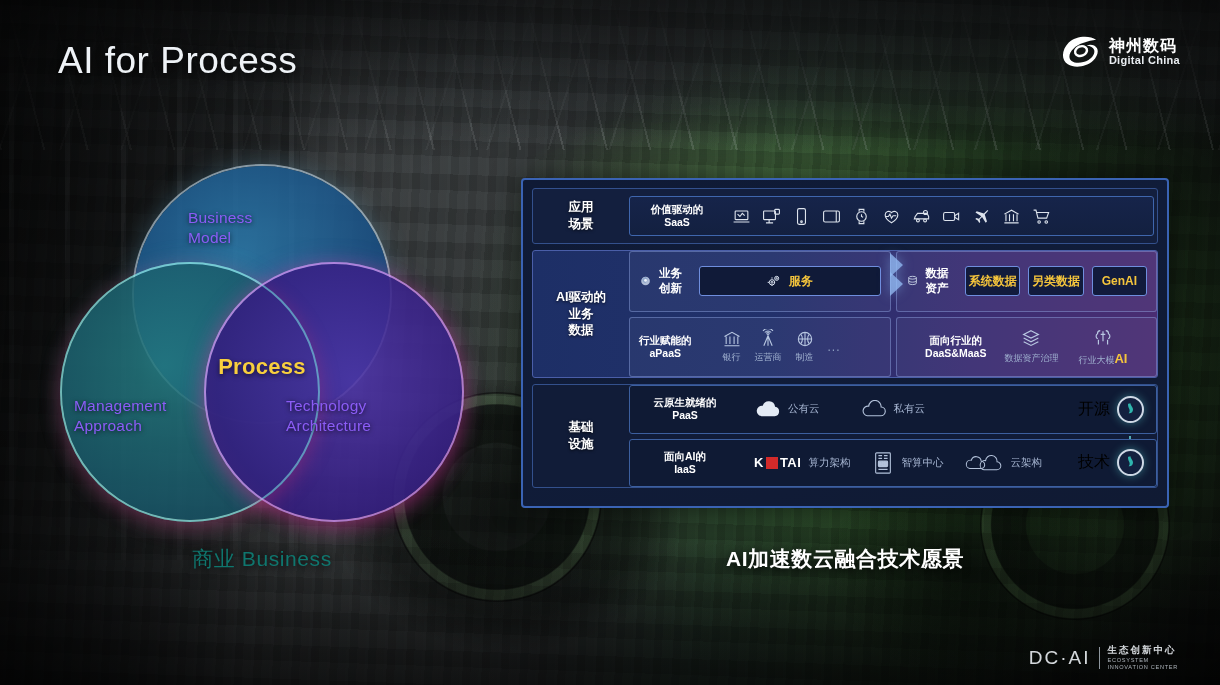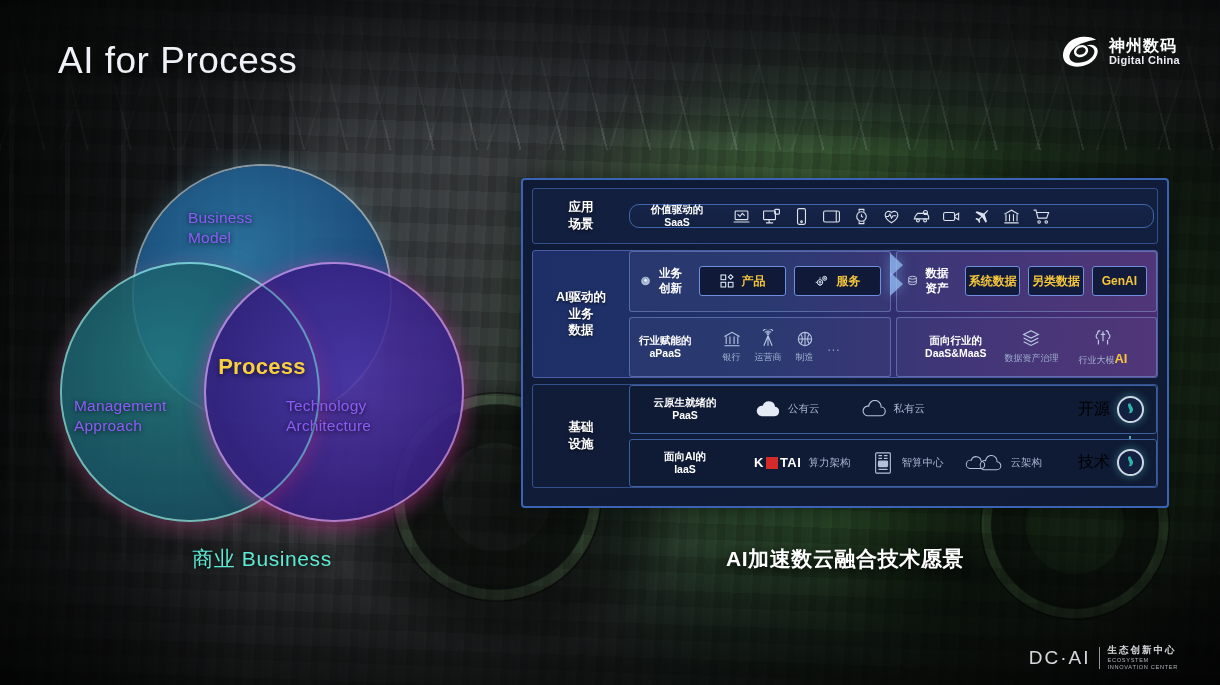--- a/index.html
+++ b/index.html
@@ -143,7 +143,7 @@
   #row-app{ height:56px; background:#131f3e; border:1px solid #33508c; border-radius:3px; }
   #row-app .rowbody{ justify-content:center; }
   .appbox{
-    height:24px; border:1px solid #3f66ad; border-radius:10px;
+    height:40px; border:1px solid #3f66ad; border-radius:3px;
     display:flex; align-items:center; gap:10px; padding:0 10px; margin-right:3px;
     background:linear-gradient(180deg,#16244a,#132040);
   }

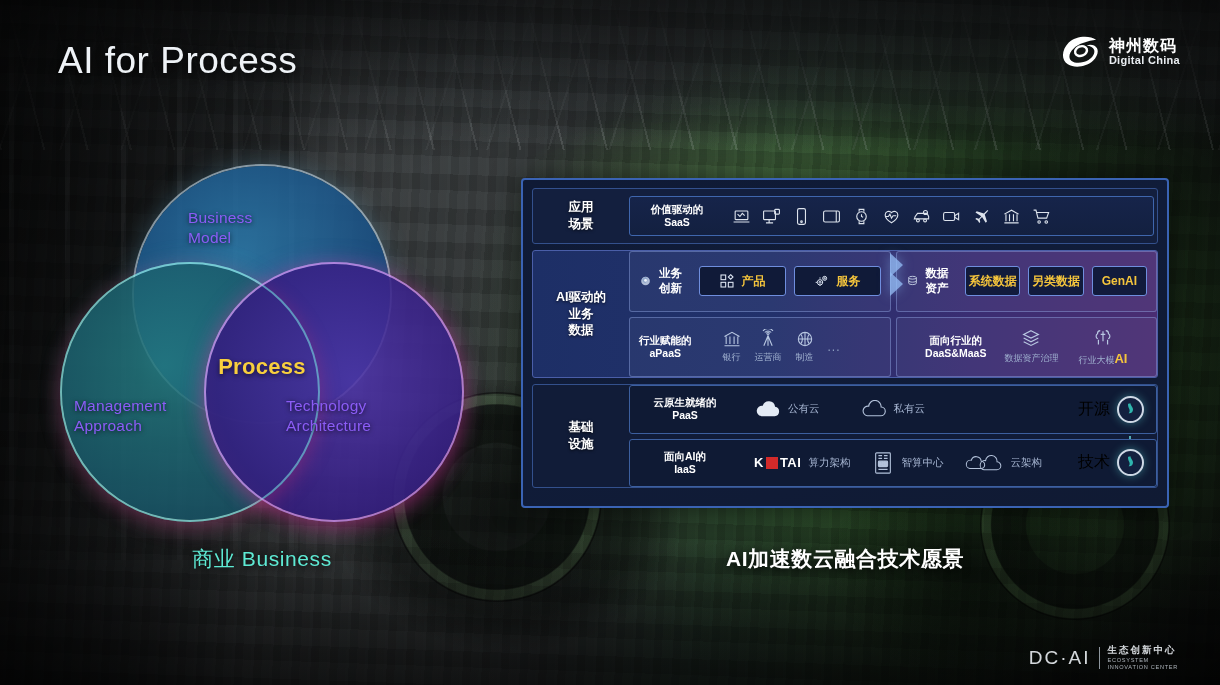--- a/index.html
+++ b/index.html
@@ -348,15 +348,6 @@
             <span class="ht">业务创新</span>
           </div>
           <div class="chips">
-            <div class="chip">
-              <svg class="ci" viewBox="0 0 24 24" fill="none" stroke="#dfe7f4" stroke-width="1.6">
-                  <rect x="3" y="3" width="7" height="7"></rect>
-                  <rect x="3" y="14" width="7" height="7"></rect>
-                  <rect x="14" y="14" width="7" height="7"></rect>
-                  <path d="M17.5 2.5l3.5 3.5-3.5 3.5L14 6z"></path>
-                </svg>
-              <span>产品</span>
-            </div>
             <div class="chip">
               <svg class="ci" viewBox="0 0 24 24" fill="none" stroke="#dfe7f4" stroke-width="1.5">
                   <circle cx="9" cy="14" r="4"></circle>

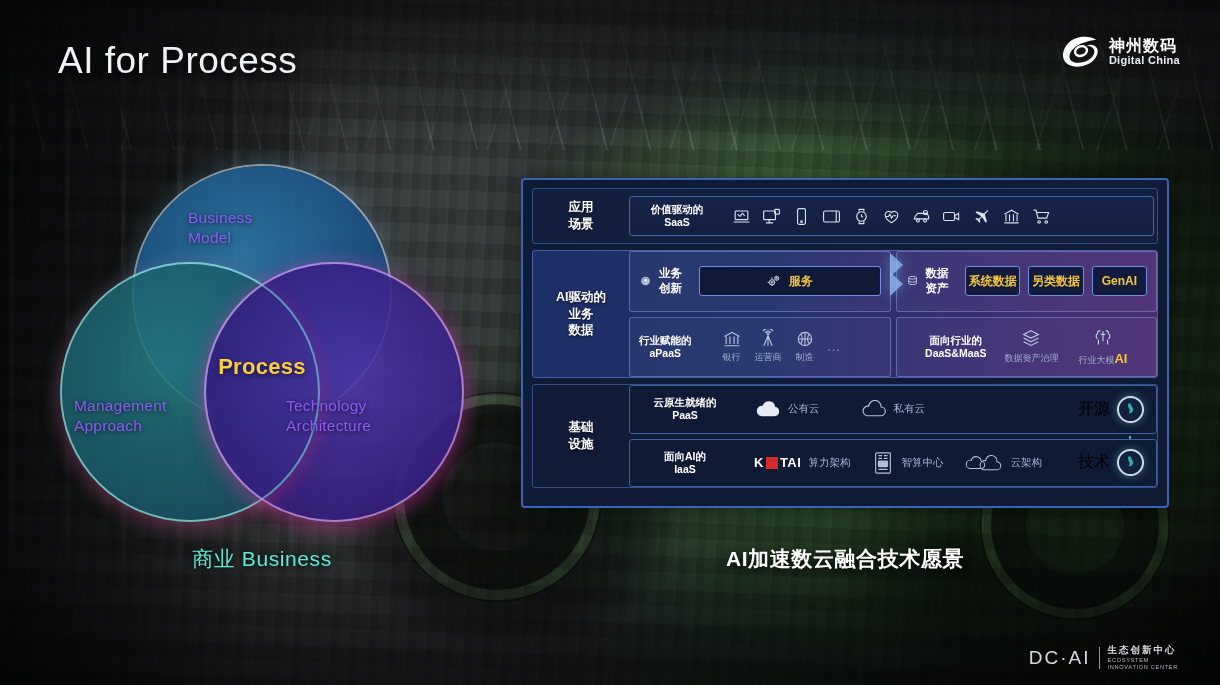--- a/index.html
+++ b/index.html
@@ -119,7 +119,7 @@
   }
   #venn-caption{
     position:absolute; left:62px; top:545px; width:400px; text-align:center;
-    font-size:21px; color:#5eead4; letter-spacing:.6px;
+    font-size:21px; color:#0f766e; letter-spacing:.6px;
     text-shadow:0 2px 8px rgba(0,0,0,.9);
   }
 

